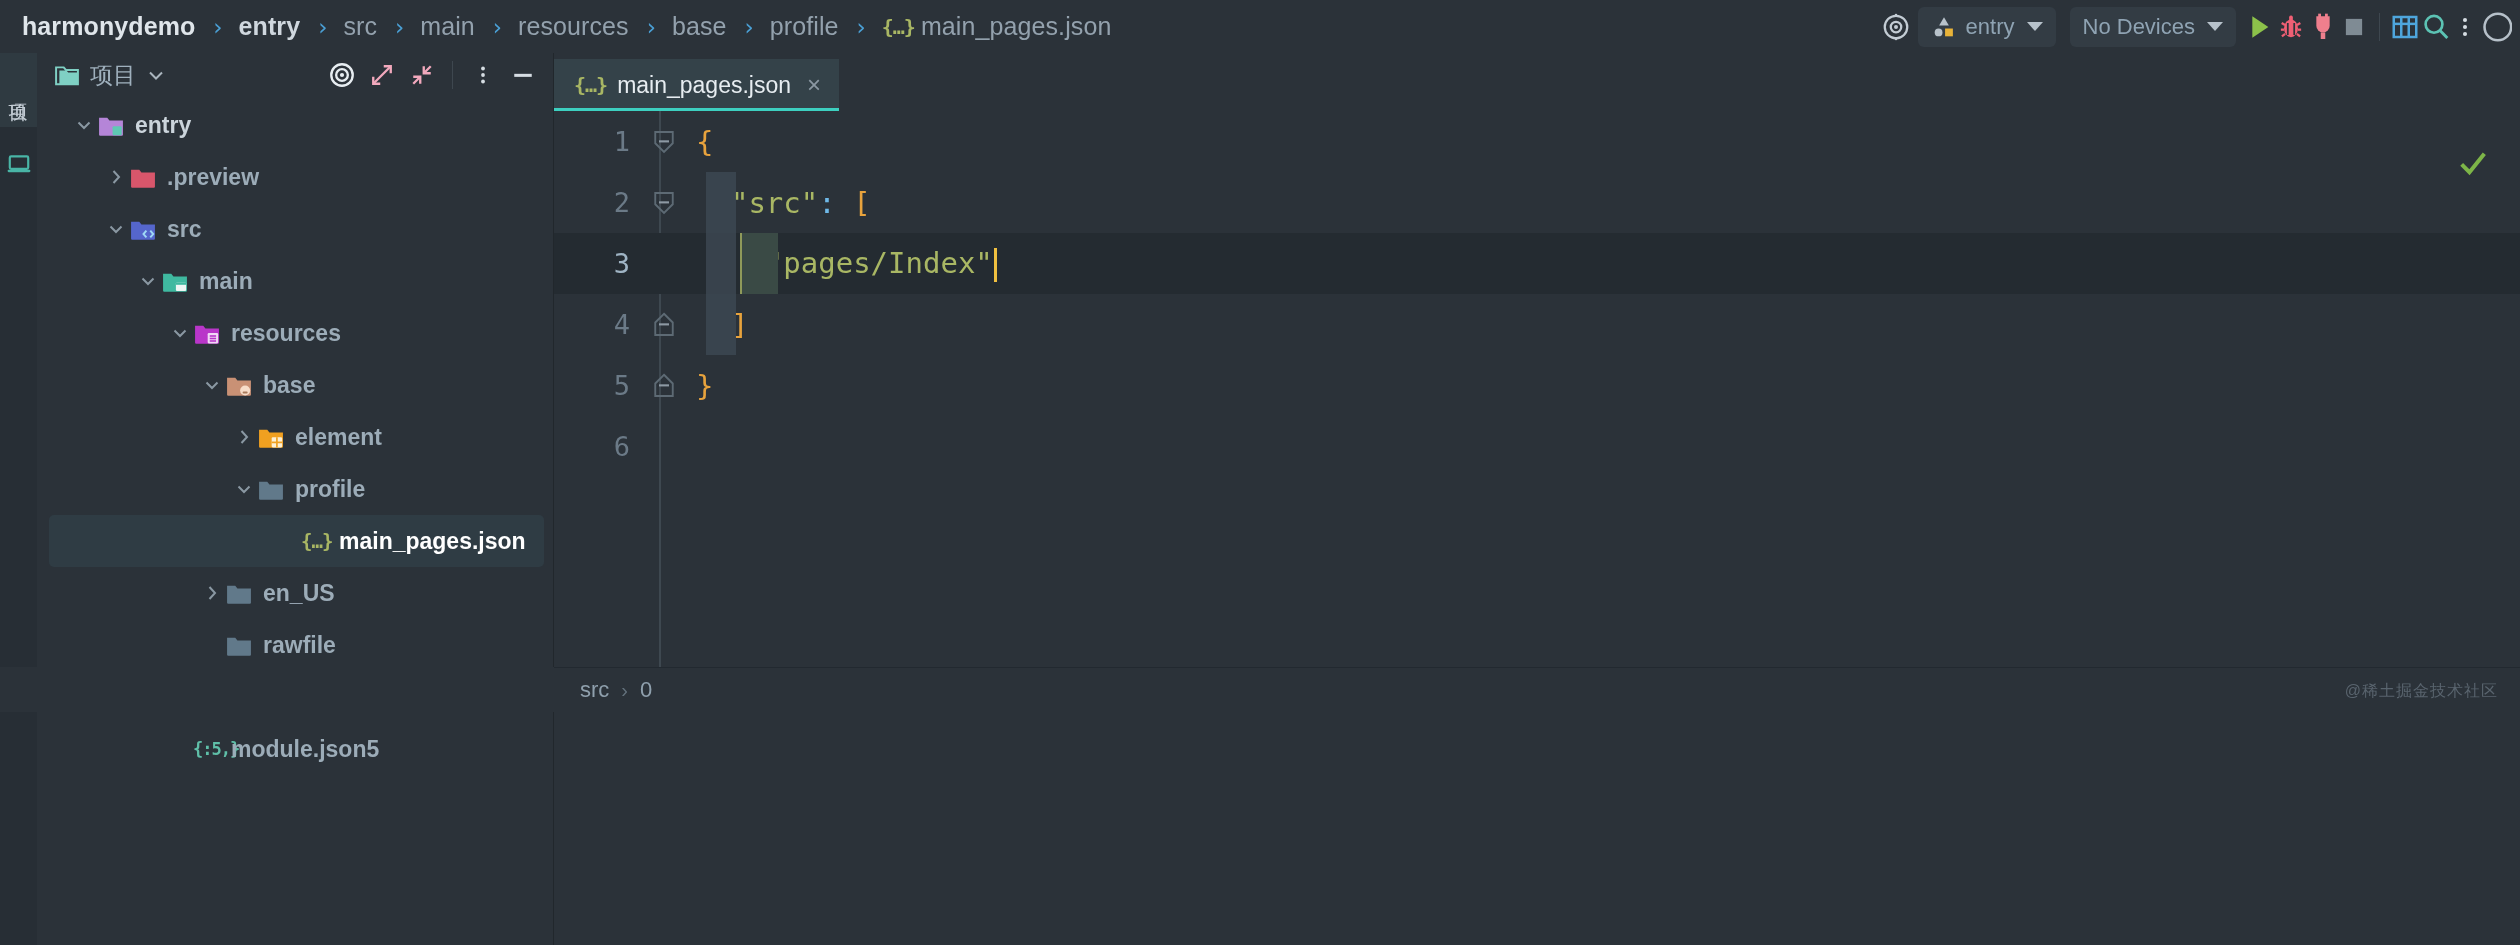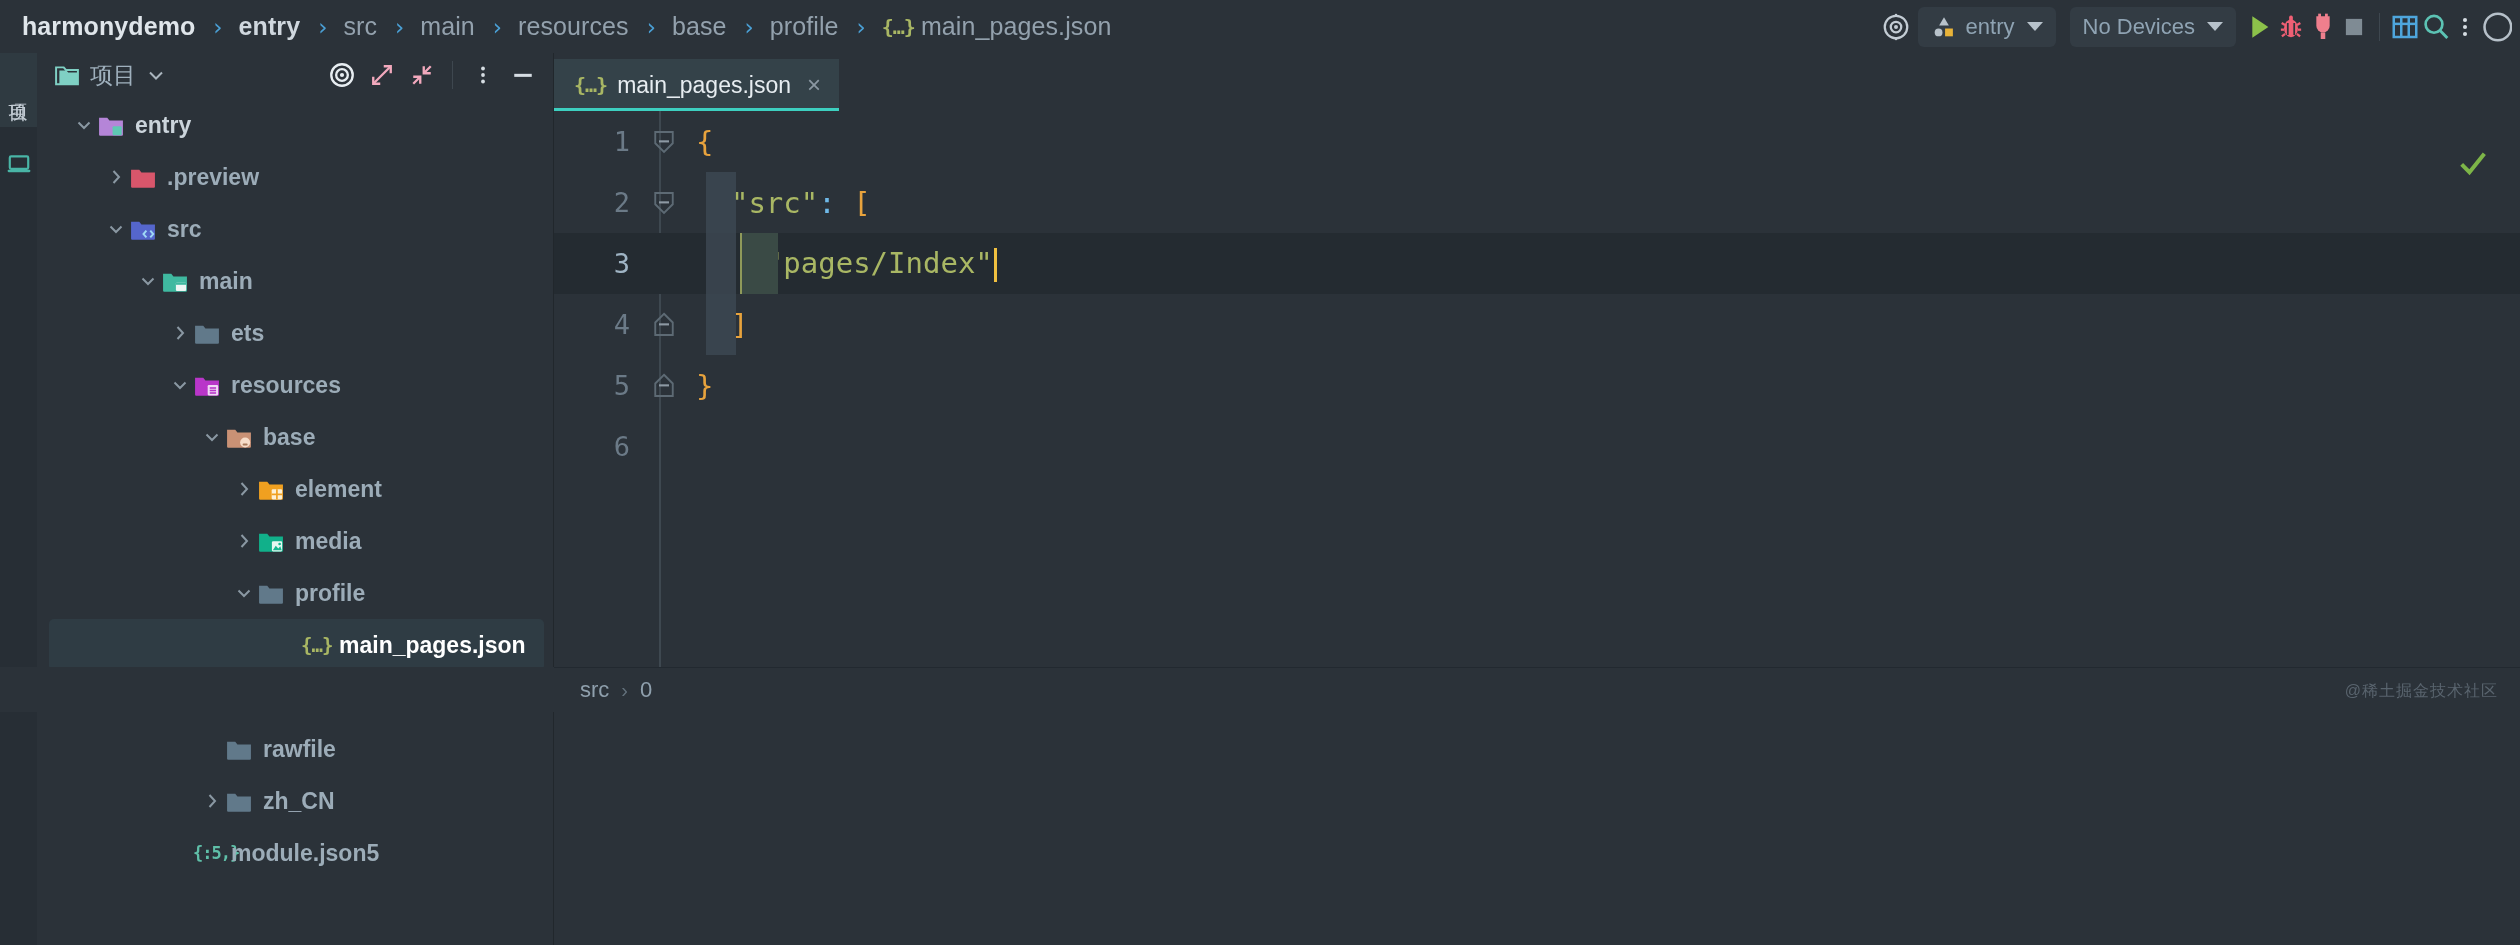--- a/index.html
+++ b/index.html
@@ -444,20 +444,6 @@
             </svg>
           </span>
           <span class="tlabel">main</span>
-        </div>
-        <div class="trow">
-          <span style="width: 130px; flex: 0 0 auto;"></span>
-          <span class="tarrow">
-            <svg width="24" height="24" viewBox="0 0 24 24">
-              <polyline points="9.5,6 15,12 9.5,18" fill="none" stroke="#8a98a3" stroke-width="2"></polyline>
-            </svg>
-          </span>
-          <span class="ticon">
-            <svg width="28" height="25" viewBox="0 0 24 22">
-              <path d="M1.5 4.2 h7.2 l1.9 2.3 h11.9 v12.6 a1 1 0 0 1 -1 1 H2.5 a1 1 0 0 1 -1 -1 Z" fill="#61798a"></path>
-            </svg>
-          </span>
-          <span class="tlabel">ets</span>
         </div>
         <div class="trow">
           <span style="width: 130px; flex: 0 0 auto;"></span>

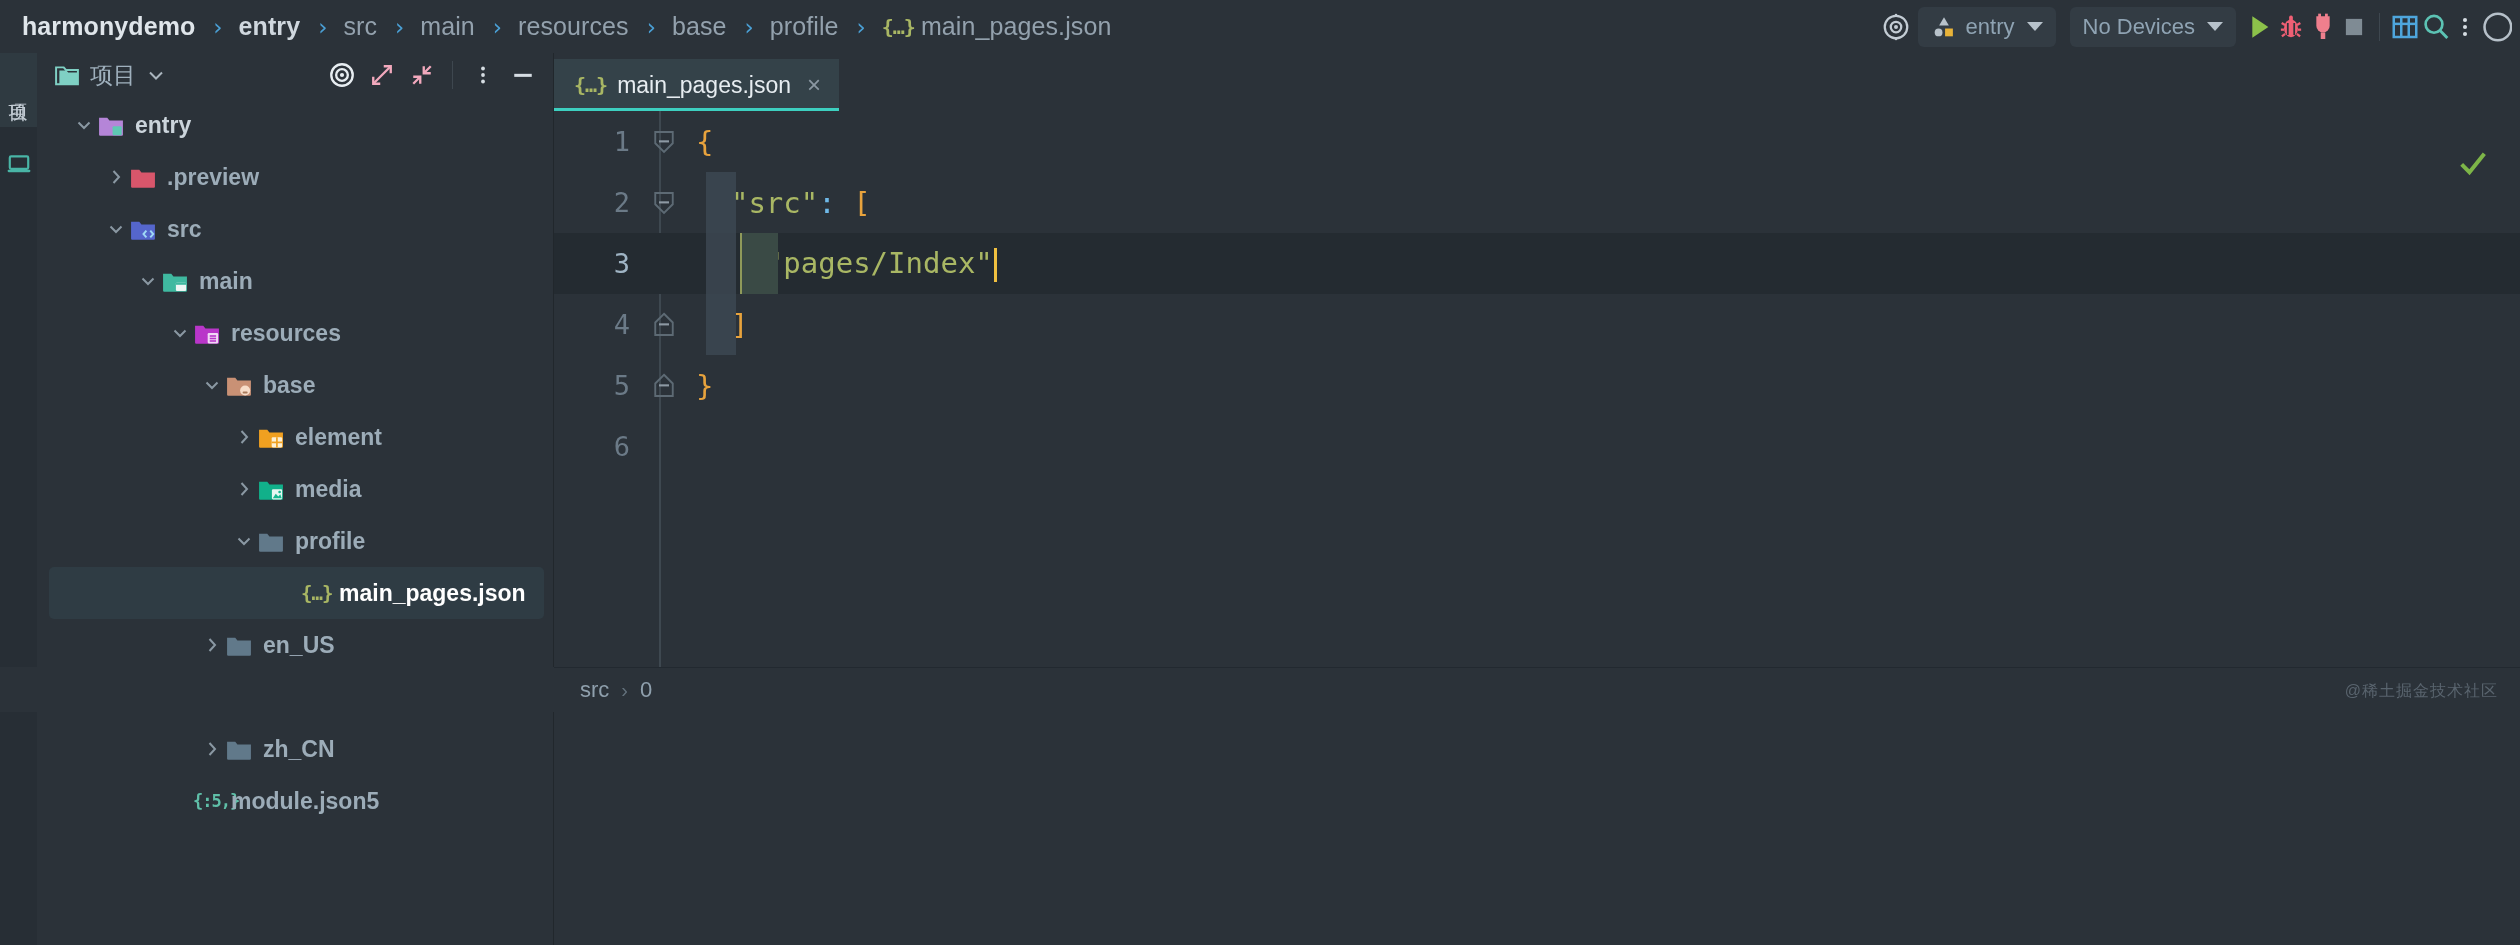--- a/index.html
+++ b/index.html
@@ -501,25 +501,6 @@
             </svg>
           </span>
           <span class="tlabel">element</span>
-        </div>
-        <div class="trow">
-          <span style="width: 194px; flex: 0 0 auto;"></span>
-          <span class="tarrow">
-            <svg width="24" height="24" viewBox="0 0 24 24">
-              <polyline points="9.5,6 15,12 9.5,18" fill="none" stroke="#8a98a3" stroke-width="2"></polyline>
-            </svg>
-          </span>
-          <span class="ticon">
-            <svg width="28" height="25" viewBox="0 0 24 22">
-              <path d="M1.5 4.2 h7.2 l1.9 2.3 h11.9 v12.6 a1 1 0 0 1 -1 1 H2.5 a1 1 0 0 1 -1 -1 Z" fill="#11b08a"></path>
-              <g>
-                <rect x="12.8" y="10.8" width="9" height="9" rx="1" fill="#e6f7f1"></rect>
-                <polyline points="13.6,18.6 16.2,14.8 18.4,17.2 20.2,15.2 21.4,18.6" fill="#16b890"></polyline>
-                <circle cx="19.6" cy="13.2" r="1.2" fill="#16b890"></circle>
-              </g>
-            </svg>
-          </span>
-          <span class="tlabel">media</span>
         </div>
         <div class="trow">
           <span style="width: 194px; flex: 0 0 auto;"></span>

